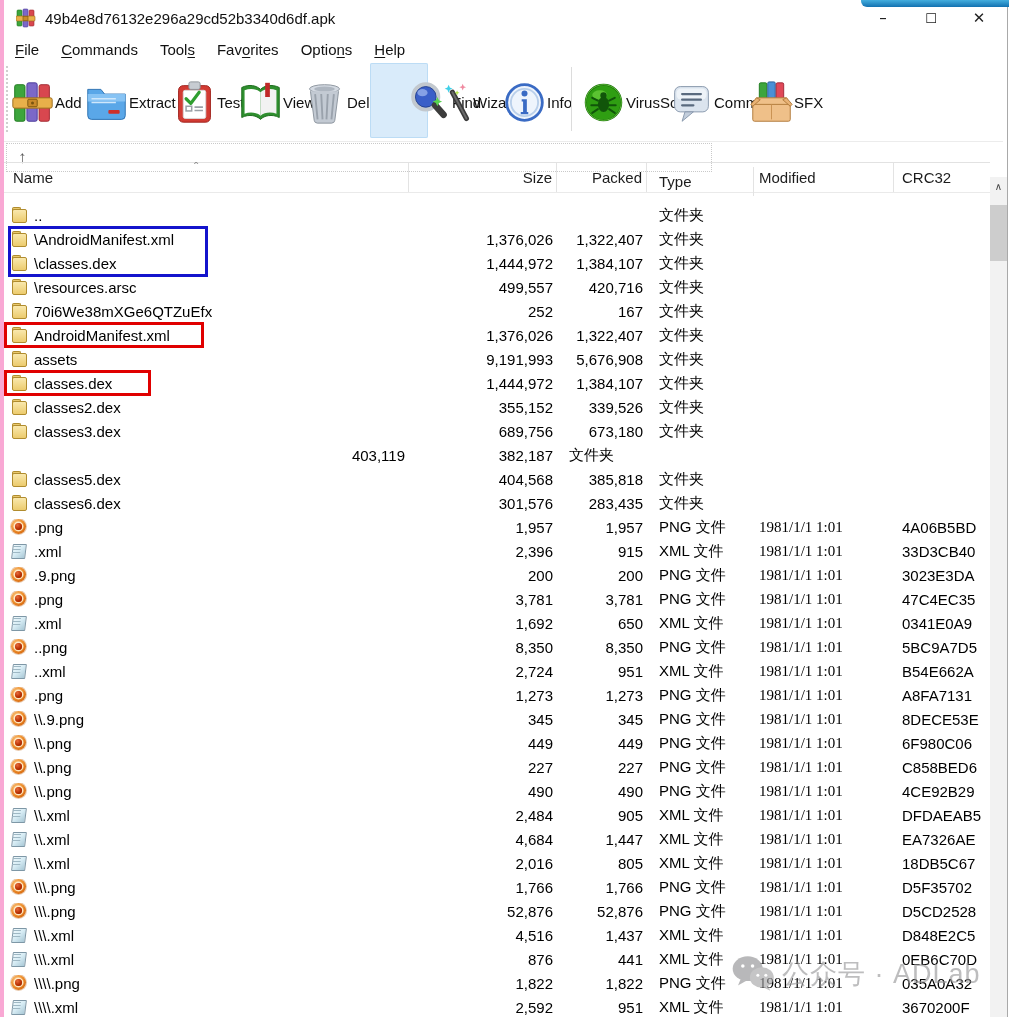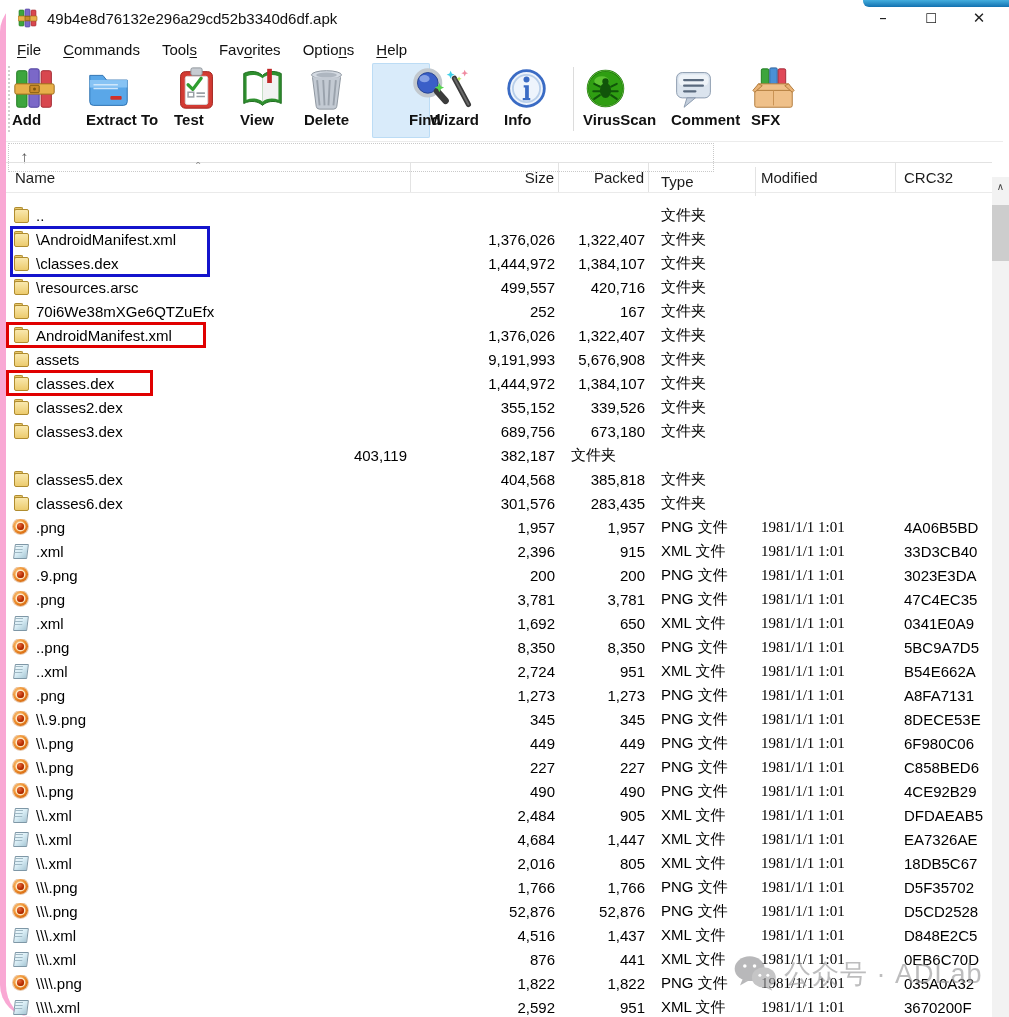--- a/index.html
+++ b/index.html
@@ -5,7 +5,7 @@
   html,body{margin:0;padding:0;background:#fff;}
   #stage{position:relative;width:1009px;height:1017px;overflow:hidden;background:#fff;
          font-family:"Liberation Sans",sans-serif;-webkit-font-smoothing:antialiased;}
-  #window{position:absolute;inset:0;background:#fff;border-left:6px solid #f9a8d4;border-radius:32px;}
+  #window{position:absolute;inset:0;background:#fff;border-left:4px solid #f9a8d4;}
 
   
   .titlebar{position:absolute;top:0;left:0;right:0;height:36px;background:#fff;display:flex;align-items:center;padding-left:12px;}

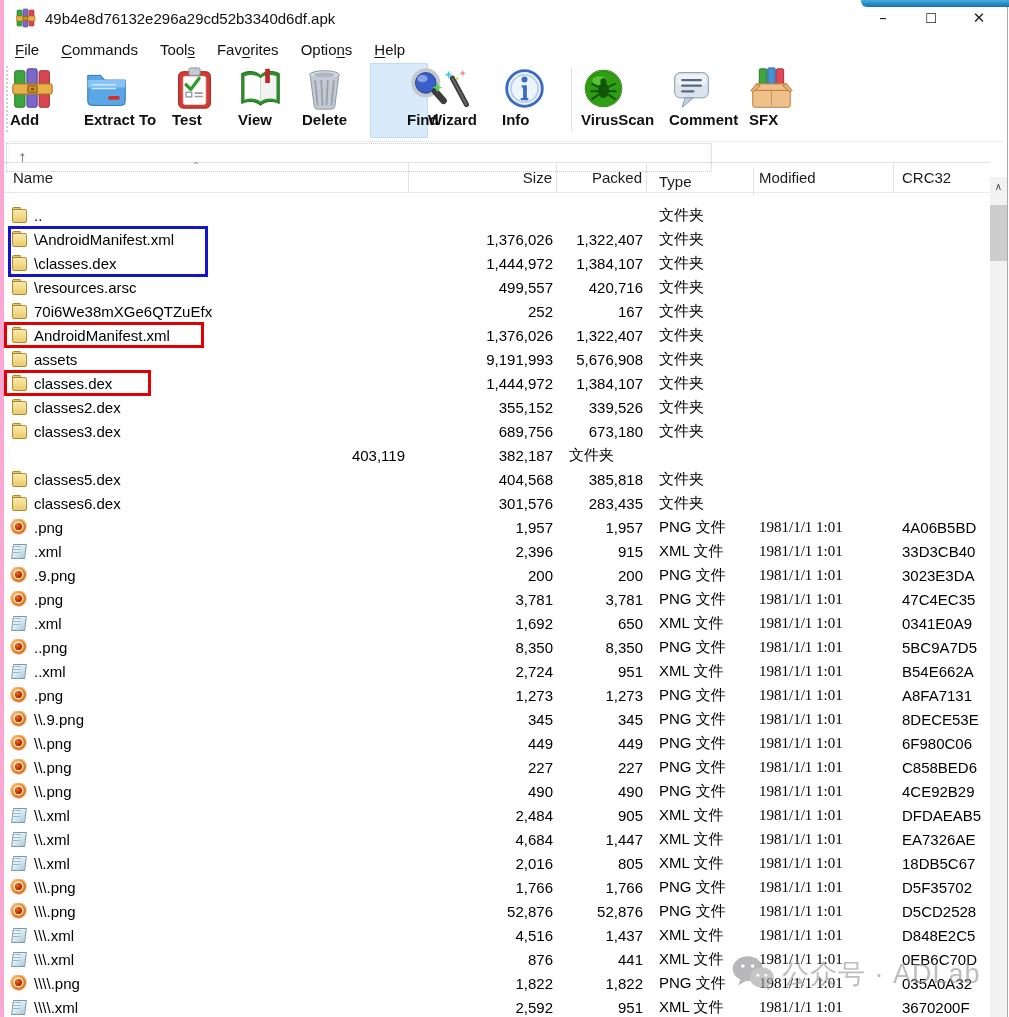--- a/index.html
+++ b/index.html
@@ -26,8 +26,8 @@
   
   .toolbar{position:absolute;top:63px;left:6px;right:0;height:78px;display:flex;align-items:flex-start;}
   .tb-grip{position:absolute;left:2px;top:66px;height:66px;width:0;border-left:2px dotted #cfcfcf;}
-  .tb-btn{height:75px;display:flex;flex-direction:column;align-items:flex-start;justify-content:flex-start;
-          padding-top:3px;border-radius:2px;box-sizing:border-box;font-weight:bold;}
+  .tb-btn{height:75px;display:flex;flex-direction:row;align-items:center;justify-content:flex-start;
+          padding-top:3px;border-radius:2px;box-sizing:border-box;}
   .tb-btn svg{width:45px;height:45px;display:block;}
   .tb-label{font-size:15px;color:#111;margin-top:0px;white-space:nowrap;}
   .tb-btn.active{background:#d9ebfa;box-shadow:0 0 0 1px #bcdcf5 inset;padding-left:37px;}

